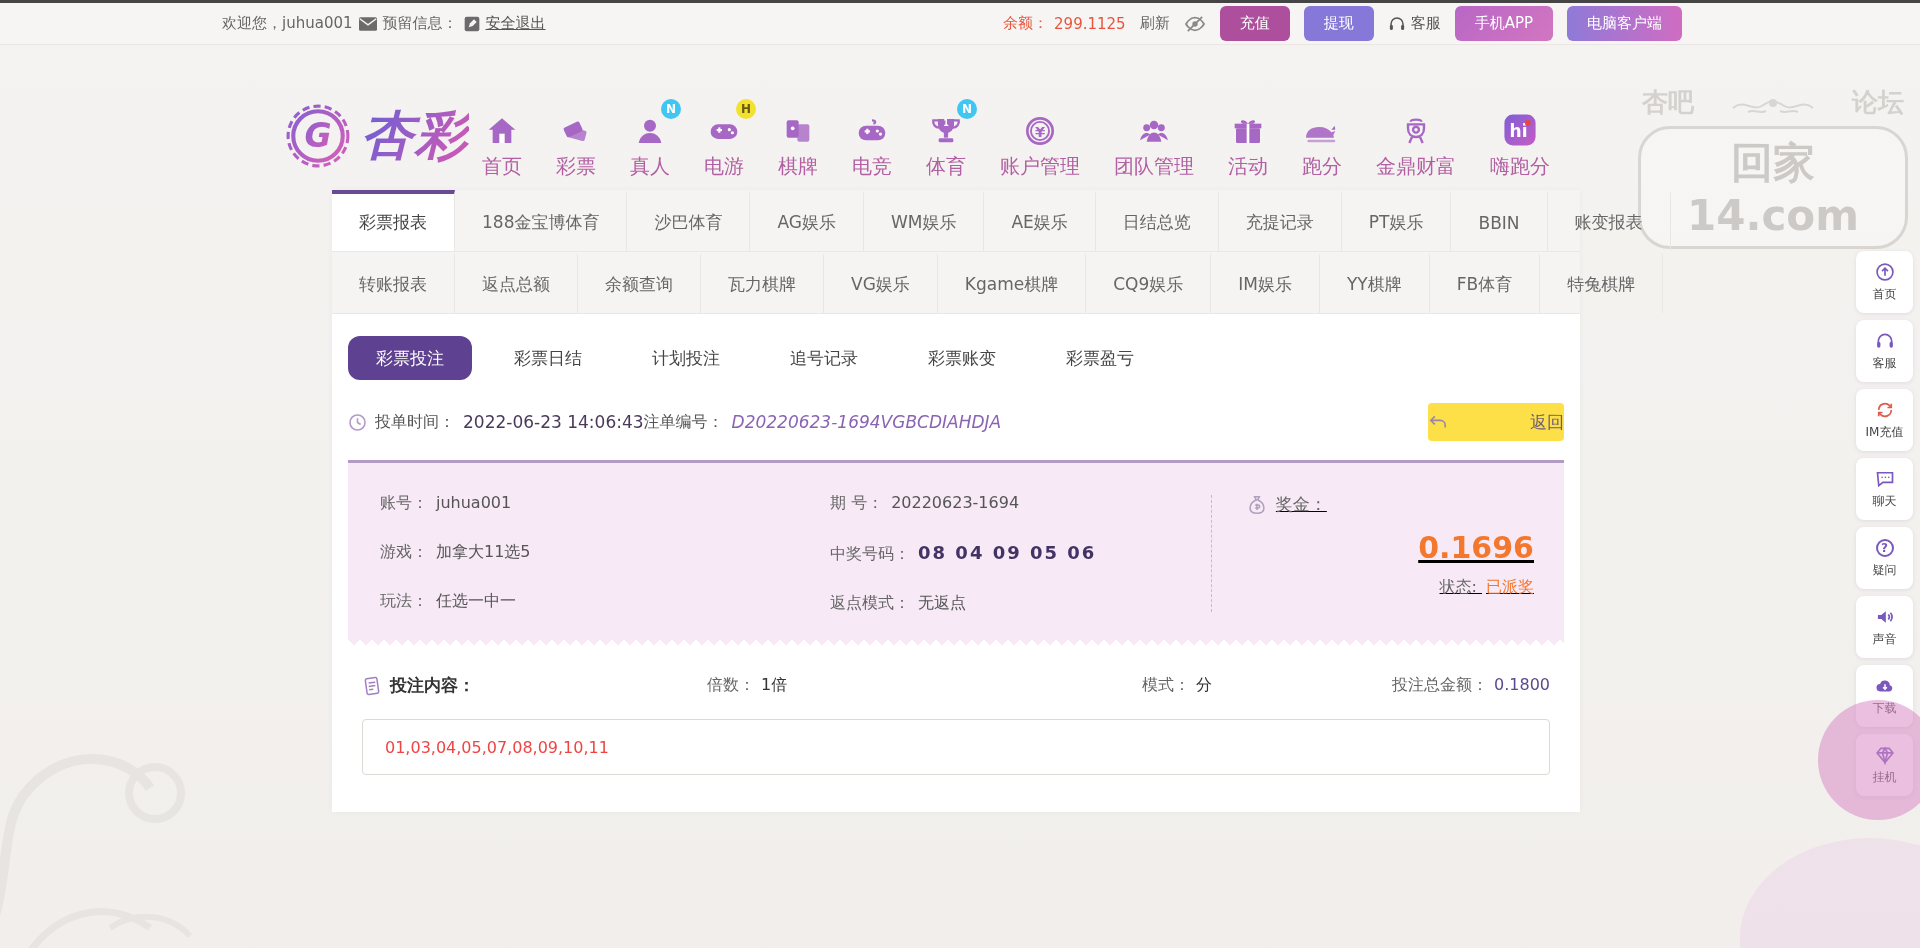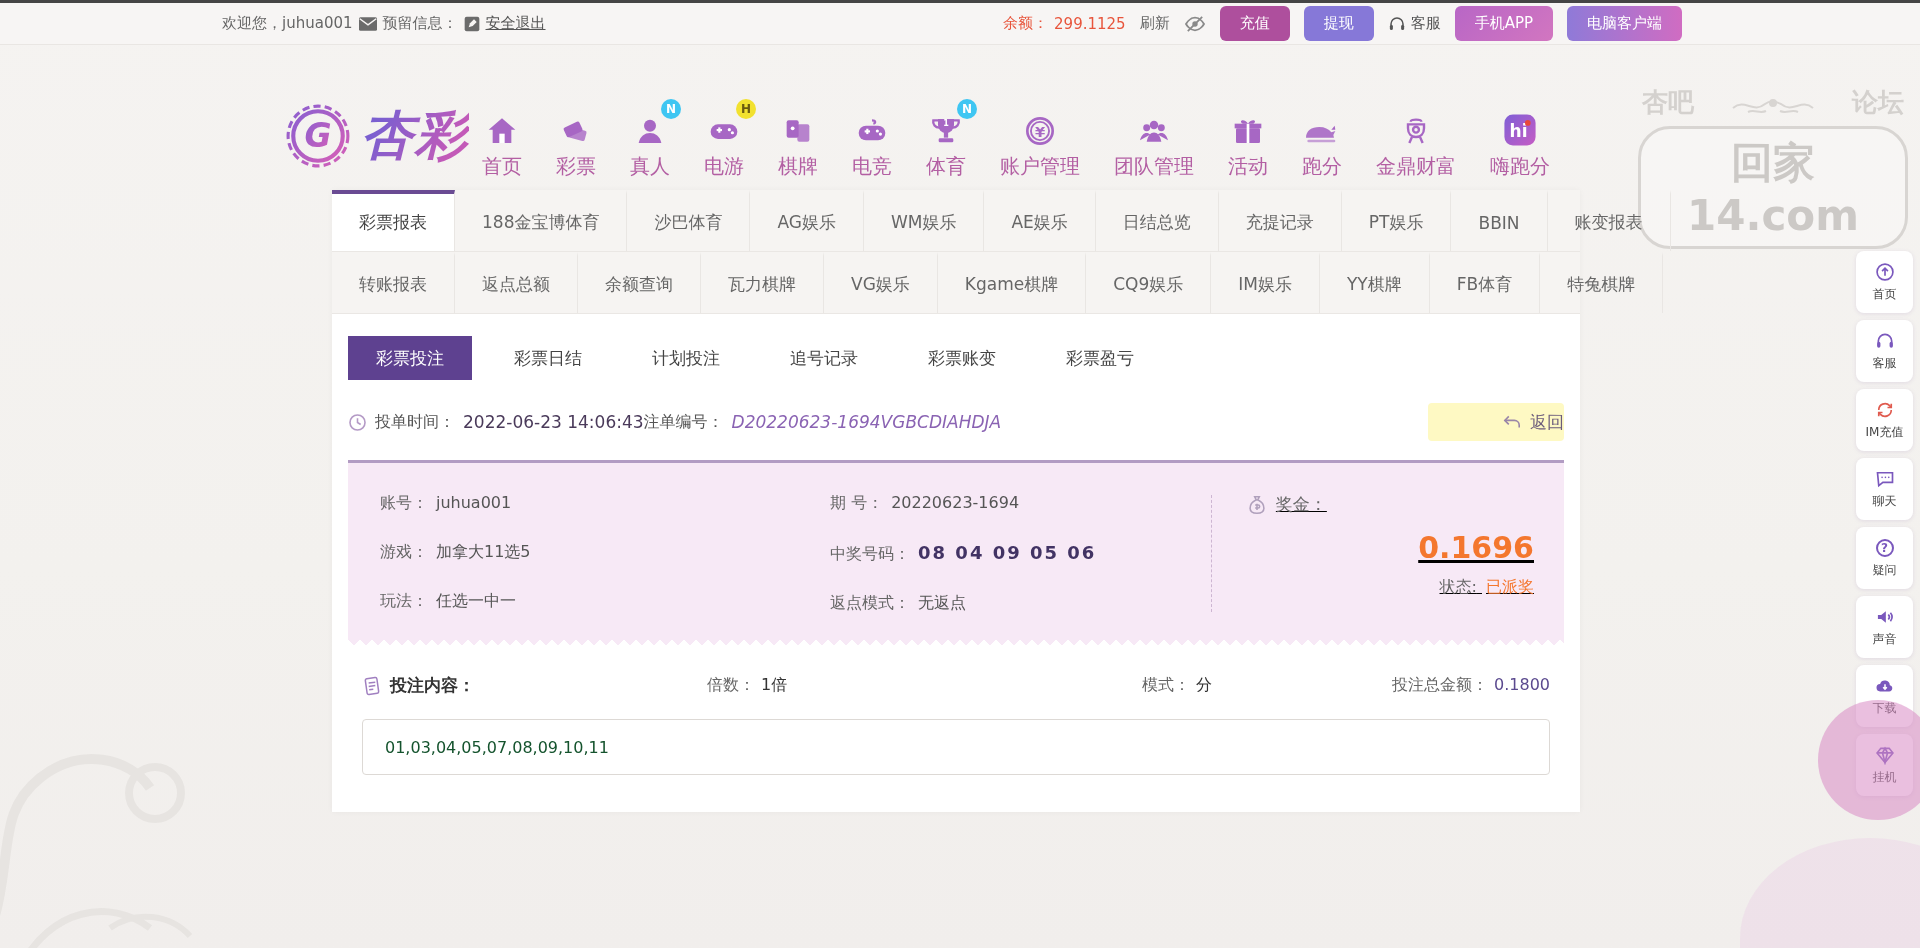--- a/index.html
+++ b/index.html
@@ -47,7 +47,7 @@
   .tab { height:61px; display:flex; align-items:center; padding:0 27px; font-size:17px; color:#666; border-right:1px solid #e9e6e3; border-top:4px solid transparent; cursor:pointer; white-space:nowrap; }
   .tab.active { background:#fff; border-top:4px solid #6a4b93; color:#444; }
   .subtabs { display:flex; gap:14px; margin:22px 0 0 16px; }
-  .subtab { height:44px; display:flex; align-items:center; padding:0 28px; font-size:17px; color:#444; cursor:pointer; border-radius:0; }
+  .subtab { height:44px; display:flex; align-items:center; padding:0 28px; font-size:17px; color:#444; cursor:pointer; border-radius:12px; }
   .subtab.active { background:#5e4190; color:#fff; }
 
   .order-row { display:flex; align-items:center; margin:22px 16px 0 16px; height:40px; }

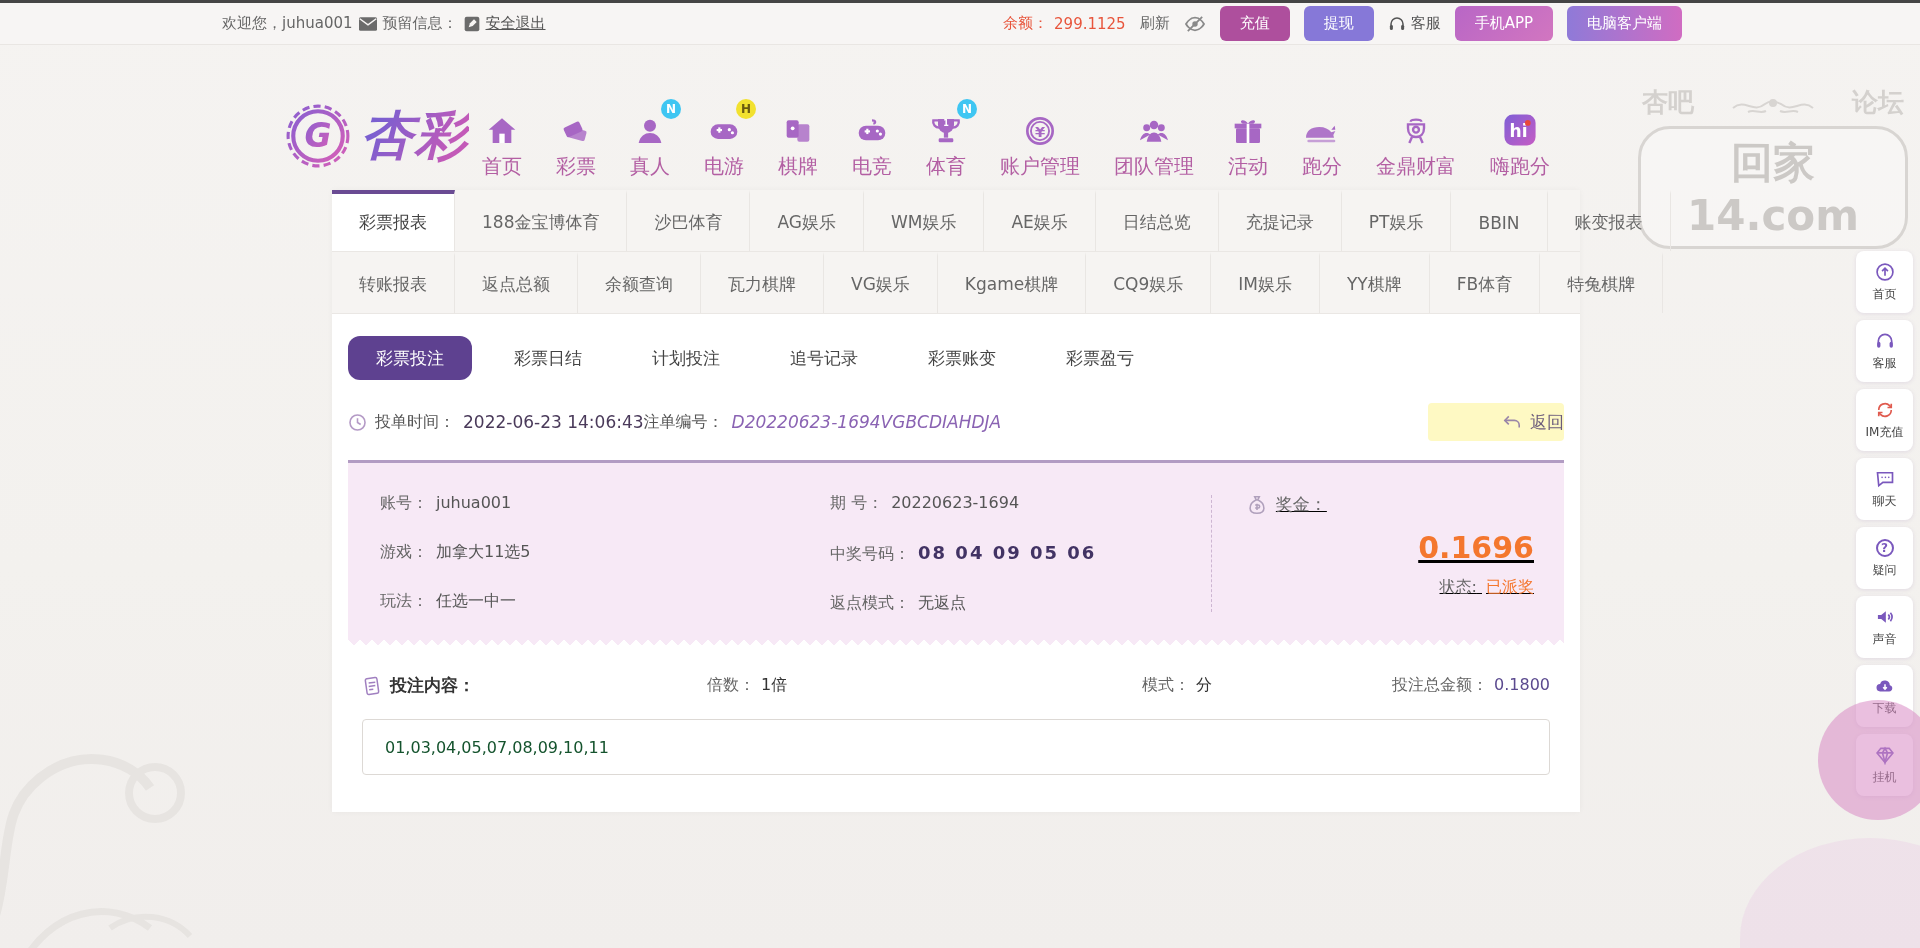--- a/index.html
+++ b/index.html
@@ -55,7 +55,7 @@
   .order-time-val { color:#4a3a5a; font-size:17px; }
   .order-no { }
   .order-no-val { color:#8a63b3; font-size:17px;font-style:italic; }
-  .back-btn { margin-left:auto; width:136px; height:38px; background:#fef9c3; border:none; border-radius:4px; display:flex; align-items:center; justify-content:flex-end; gap:8px; font-size:17px; color:#6b5b7b; cursor:pointer; font-family:inherit; }
+  .back-btn { margin-left:auto; width:136px; height:38px; background:#fde047; border:none; border-radius:4px; display:flex; align-items:center; justify-content:space-between; gap:8px; font-size:17px; color:#6b5b7b; cursor:pointer; font-family:inherit; }
 
   
   .ticket { position:relative; margin:18px 16px 0 16px; background:#f7e9f6; border-top:3px solid #b29cc3; padding:30px 30px 34px 32px; display:flex; }

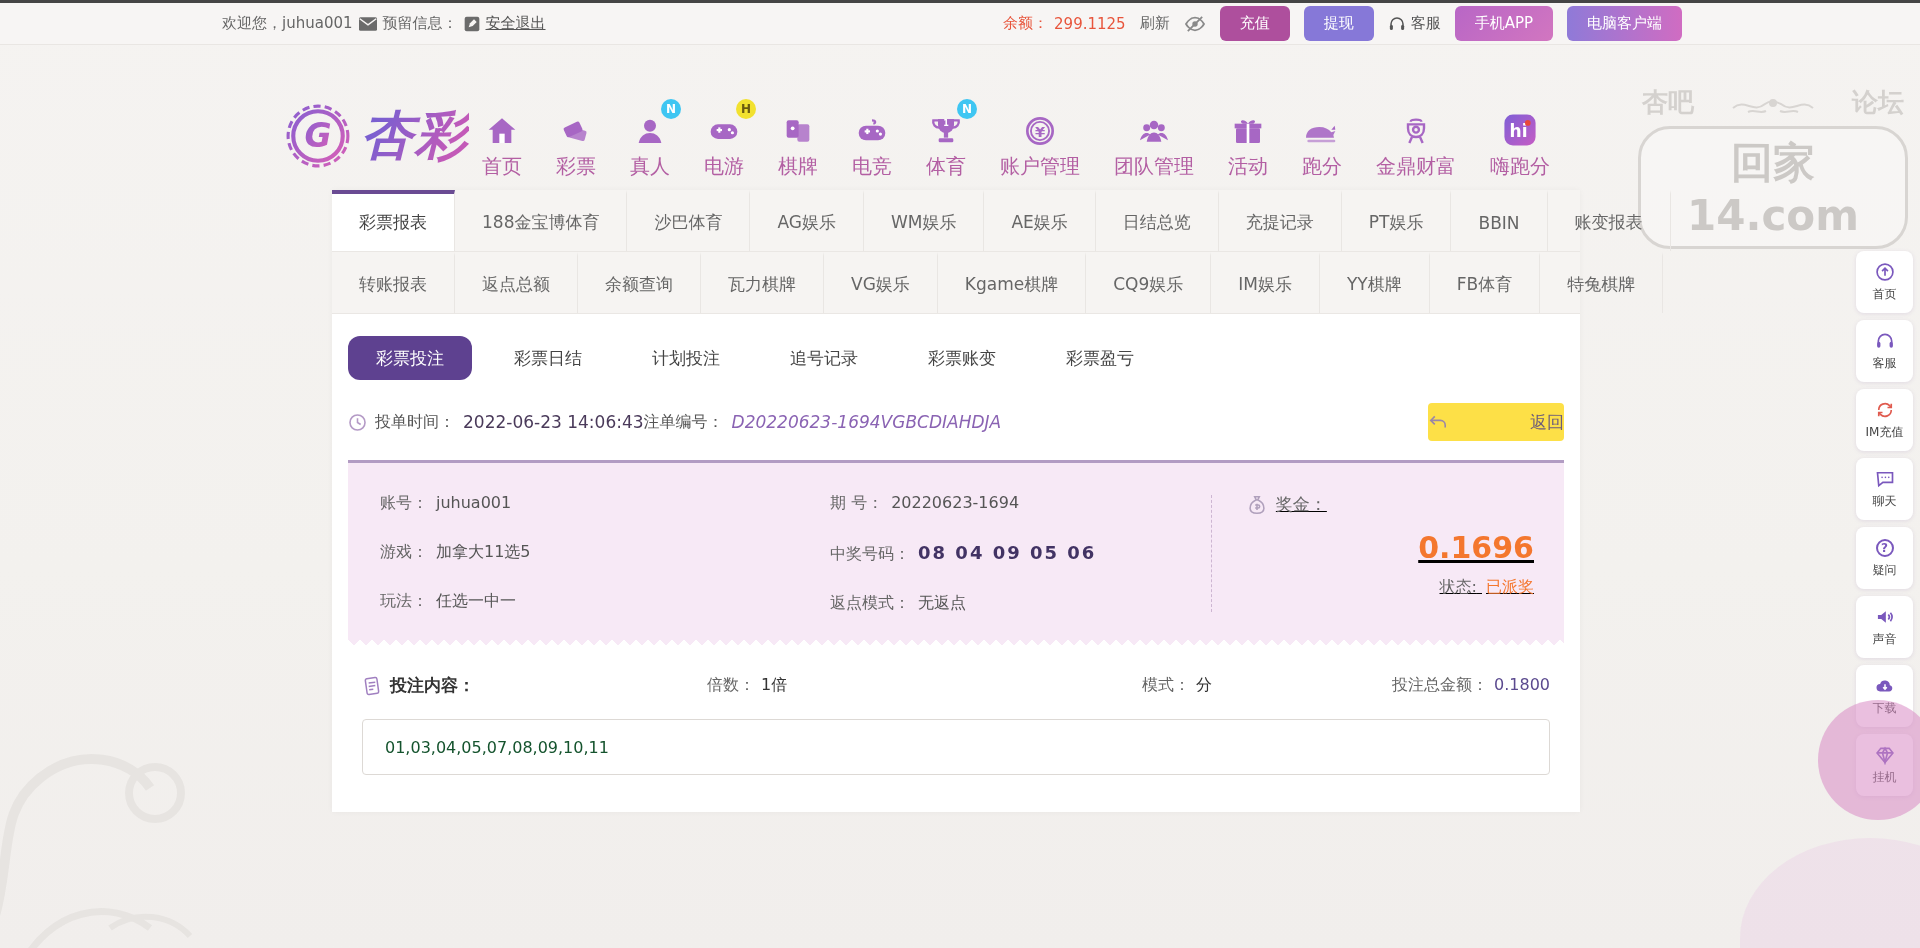--- a/index.html
+++ b/index.html
@@ -84,7 +84,7 @@
   .bet-val { color:#333; margin-left:6px; }
   .bet-total { margin-left:auto; }
   .bet-total-val { color:#5b4a8f; margin-left:6px; }
-  .numbers-box { margin:22px 30px 0 30px; height:56px; border:1px solid #ddd9d5; border-radius:4px; display:flex; align-items:center; padding:0 22px; font-size:16px; color:#14532d; background:#fff; }
+  .numbers-box { margin:22px 30px 0 30px; height:56px; border:1px solid #ddd9d5; border-radius:4px; display:flex; align-items:center; padding:0 22px; font-size:16px; color:#ef4444; background:#fff; }
 
   
   .float-side { position:absolute; left:1856px; top:251px; width:57px; display:flex; flex-direction:column; gap:7px; }

